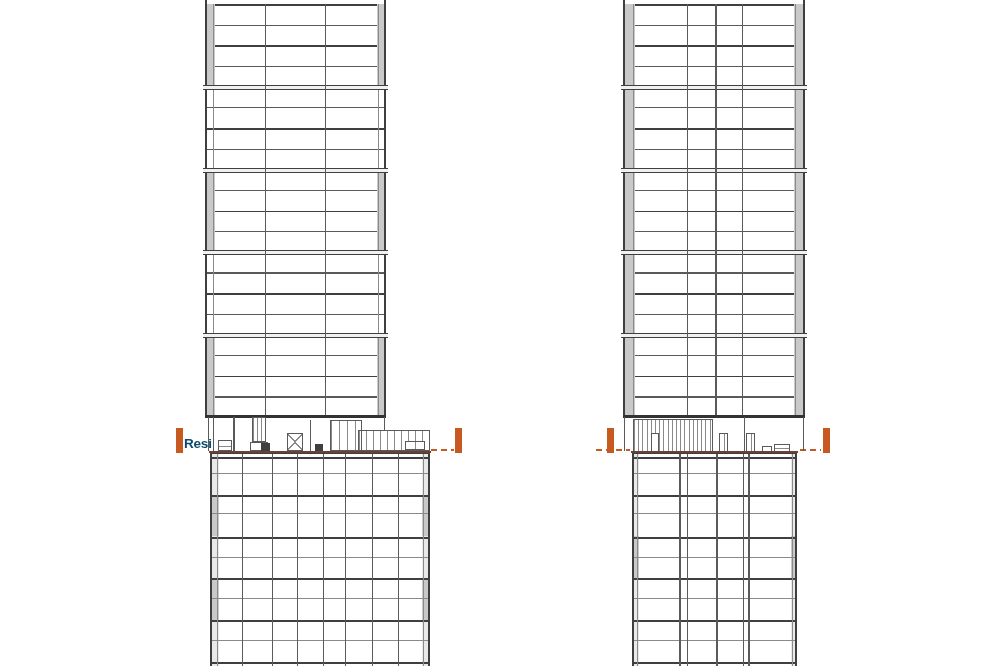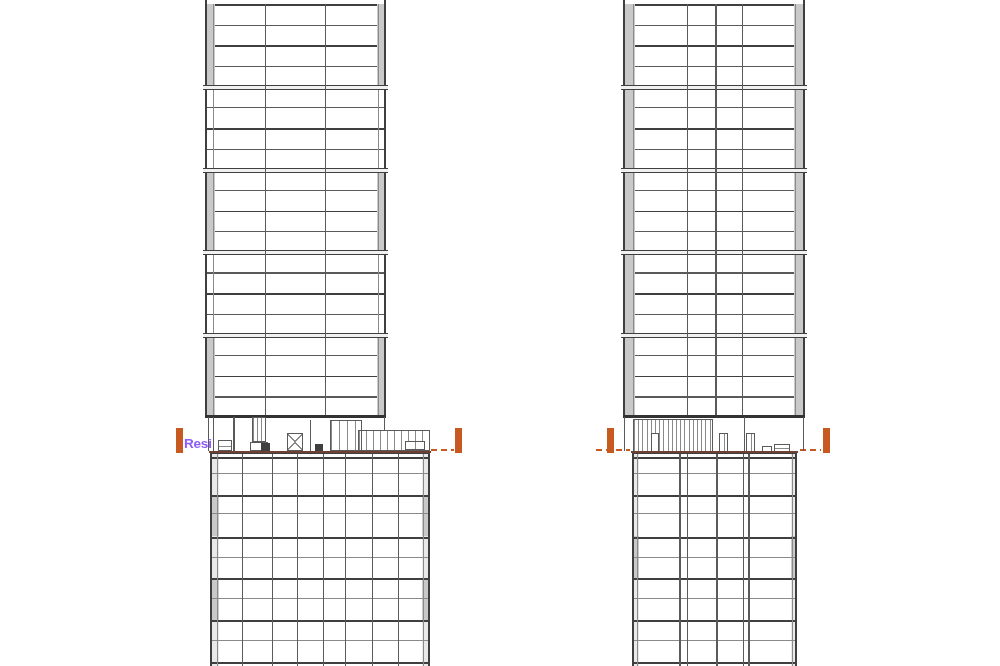--- a/index.html
+++ b/index.html
@@ -196,7 +196,7 @@
       <div style="left: 607px; top: 428px; width: 6.5px; height: 25px; background: rgb(198, 90, 32); z-index: 5;"></div>
       <div style="left: 823px; top: 428px; width: 6.5px; height: 25px; background: rgb(198, 90, 32); z-index: 5;"></div>
     </div>
-  <span class="resi-label" style="color: #8b5cf6;">Resi</span>
+  <span class="resi-label" style="color: #0c4a6e;">Resi</span>
 </div>
 
 </body></html>

